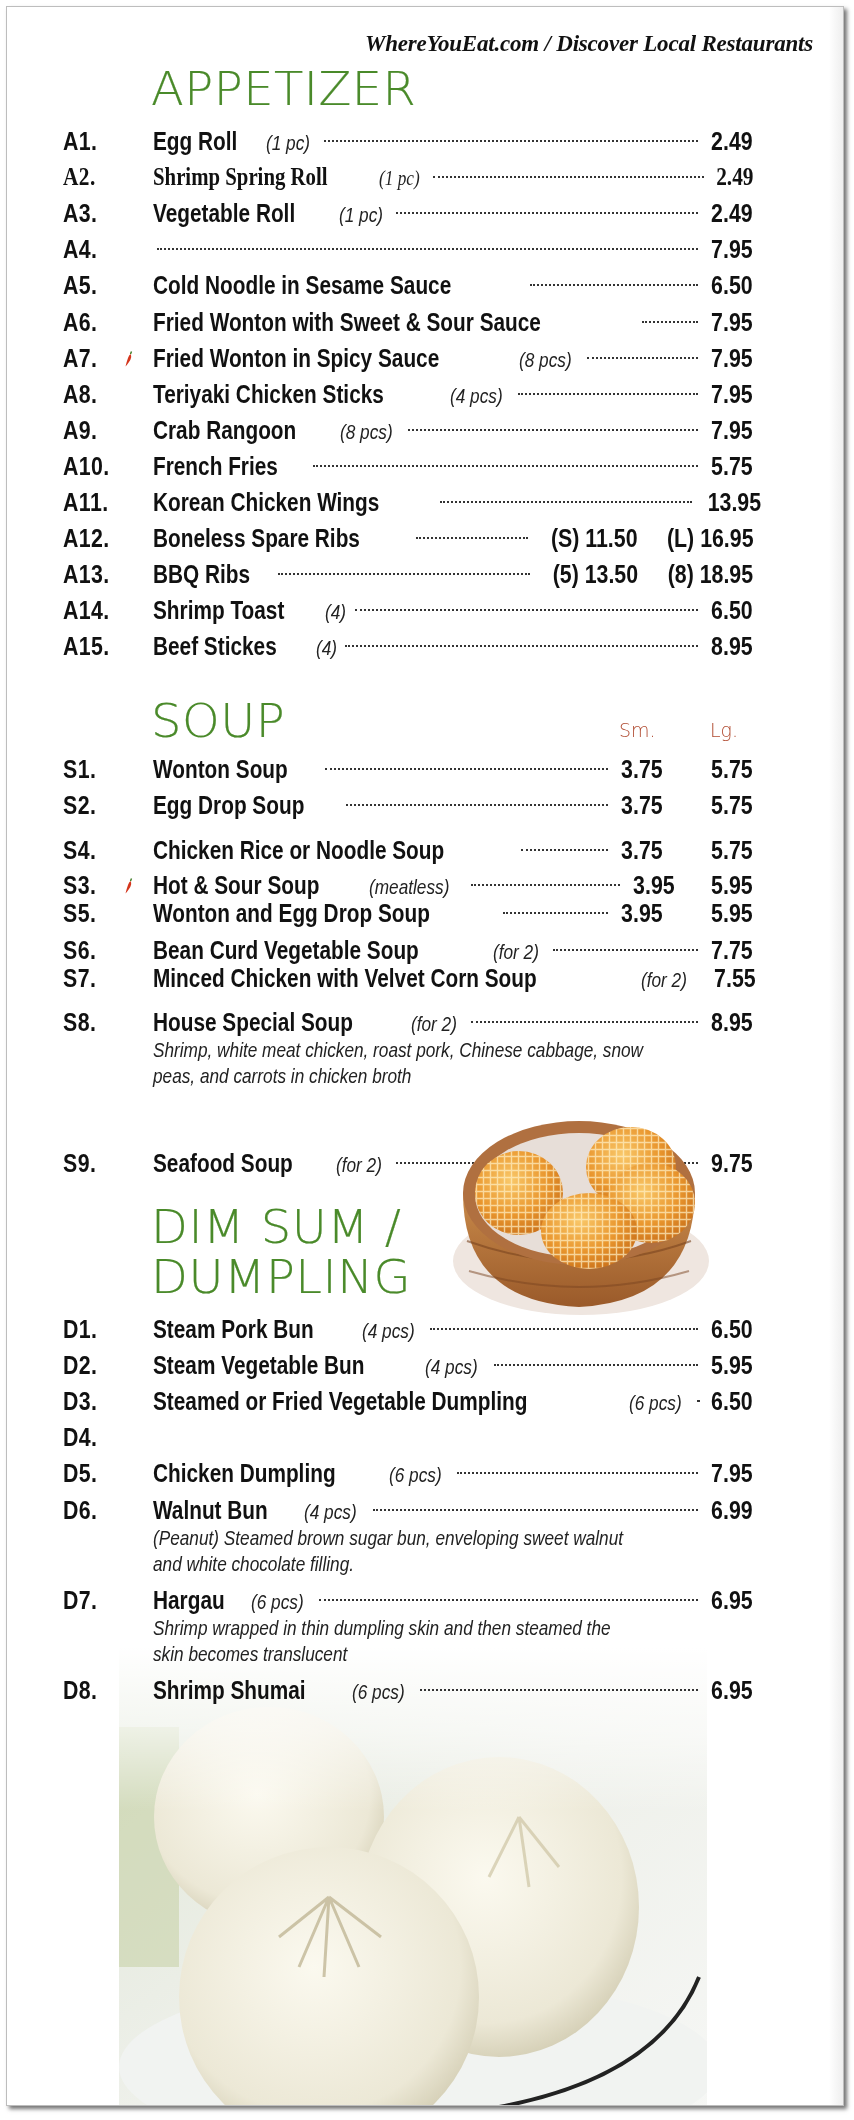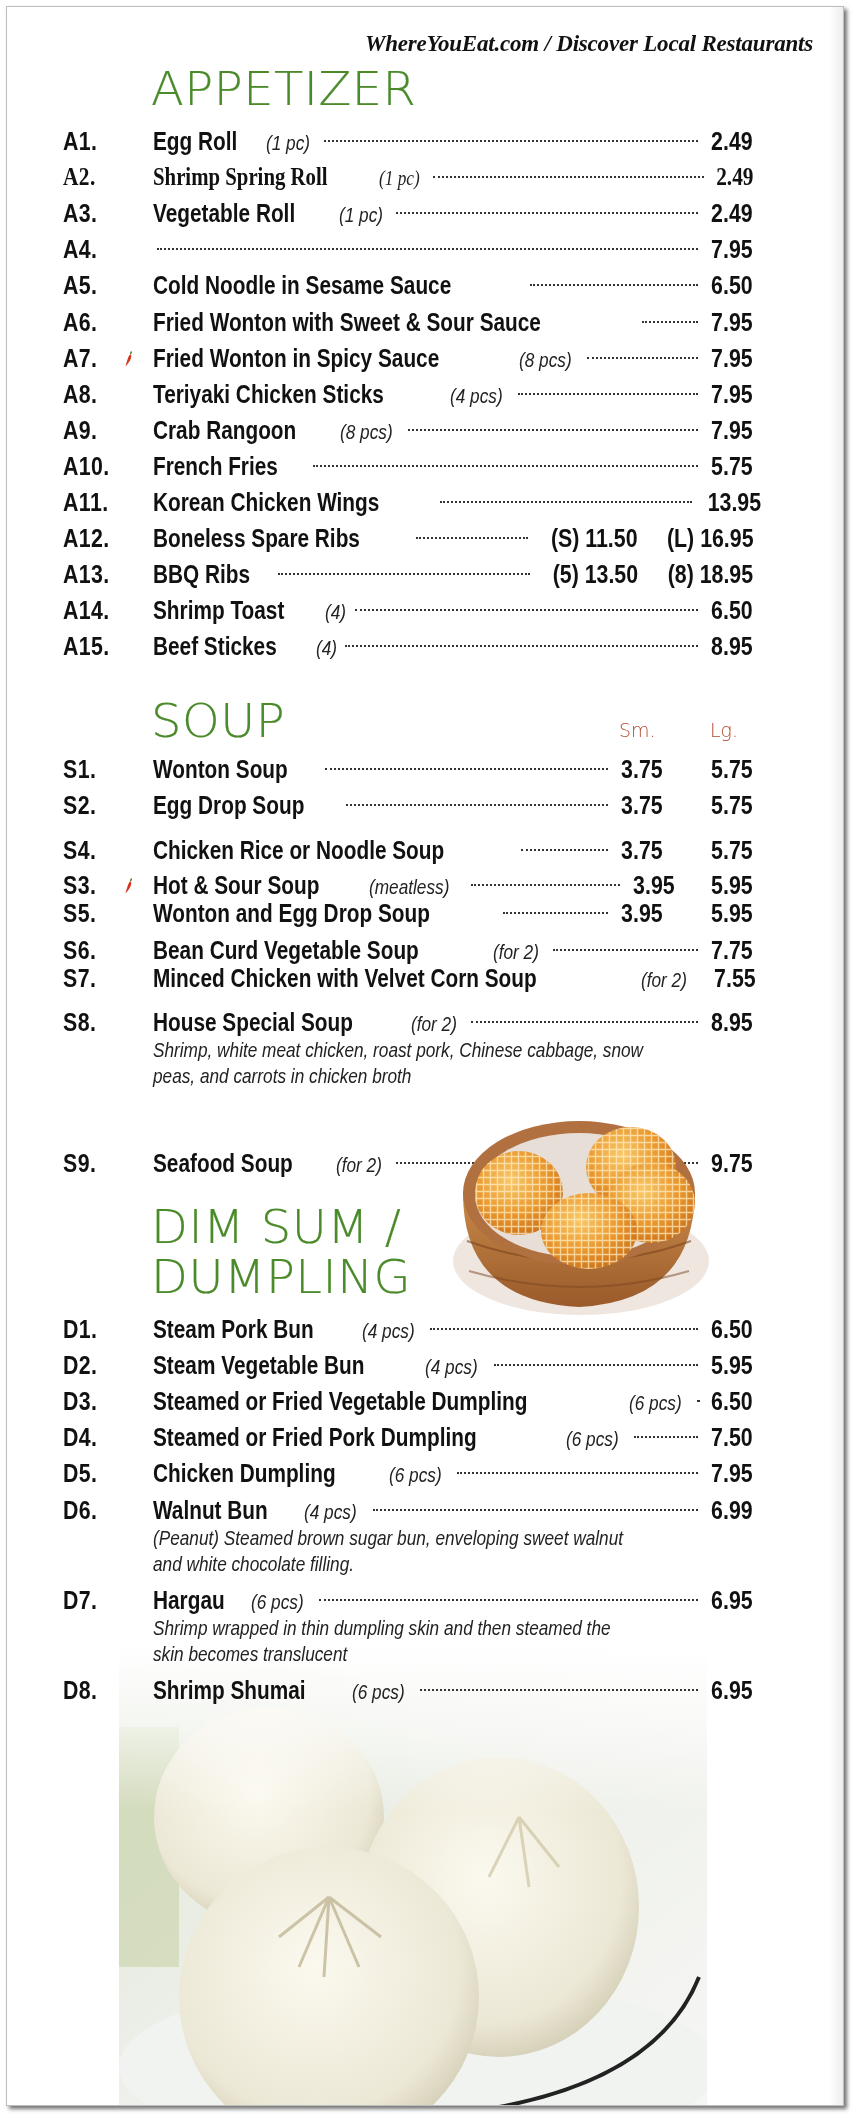--- a/index.html
+++ b/index.html
@@ -361,11 +361,6 @@
       </div>
       <div class="row" style="top: 1413.3px;">
         <span class="code">D4.</span>
-        <div class="line" style="right:90px">
-          <span class="namewrap"><span class="name">Steamed or Fried Pork Dumpling</span><span class="note">(6 pcs)</span></span>
-          <span class="dots"></span>
-          <span class="price">7.50</span>
-        </div>
       </div>
       <div class="row" style="top: 1449.4px;">
         <span class="code">D5.</span>

